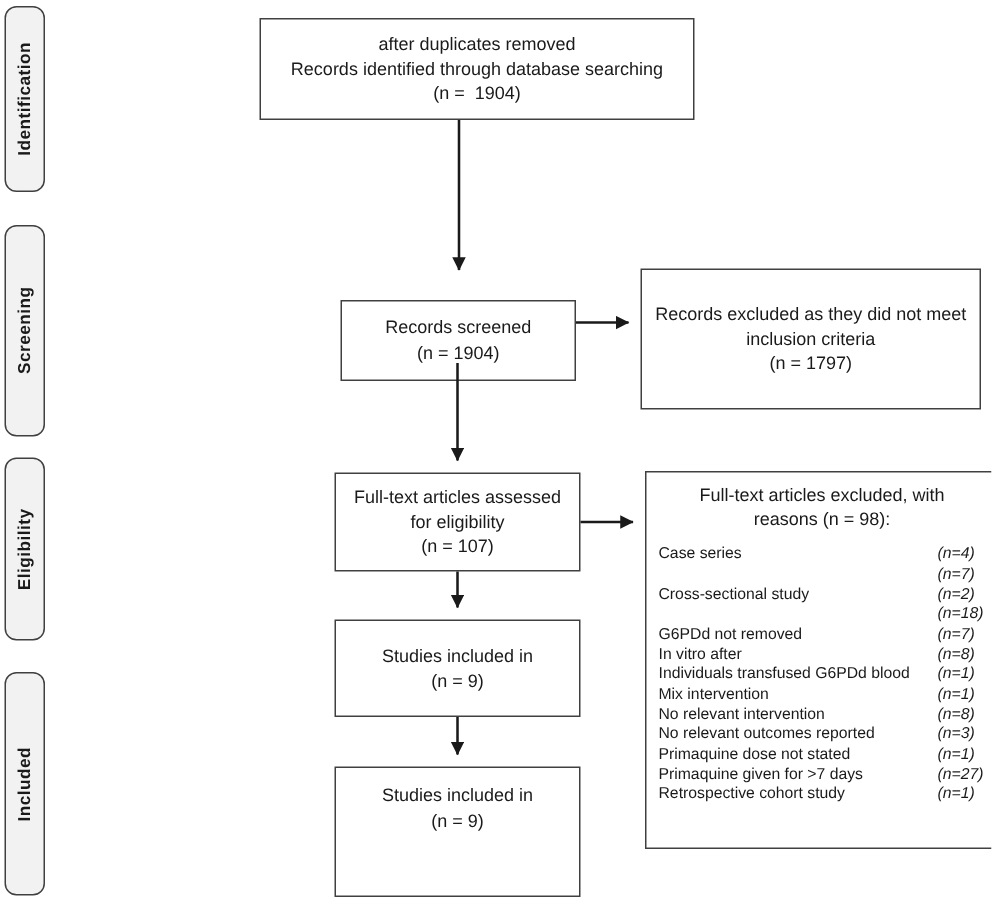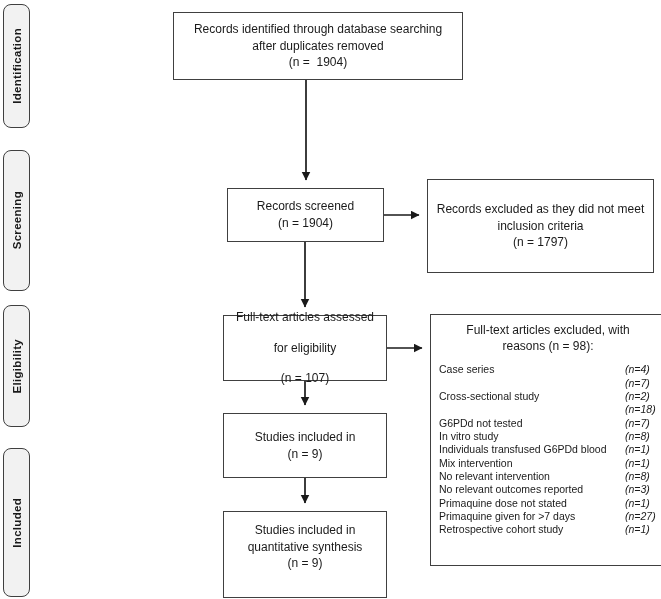--- a/index.html
+++ b/index.html
@@ -86,8 +86,8 @@
   </div>
 
   <div class="box" id="box-identified">
+    <div class="line">after duplicates removed</div>
     <div class="line">Records identified through database searching</div>
-    <div class="line">after duplicates removed</div>
     <div class="line">(n =  1904)</div>
   </div>
 

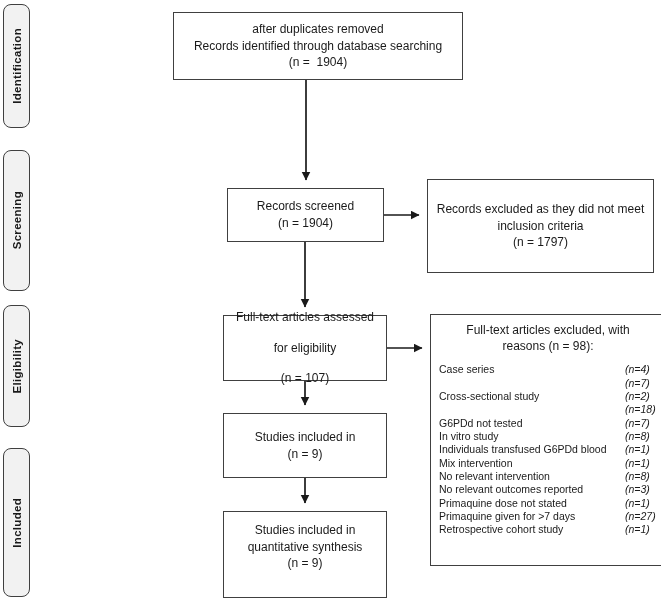--- a/index.html
+++ b/index.html
@@ -39,7 +39,7 @@
   }
   
   #box-identified{left:173px;top:12px;width:290px;height:68px;}
-  #box-screened{left:227px;top:188px;width:157px;height:54px;}
+  #box-screened{left:227px;top:200px;width:157px;height:54px;}
   #box-records-excluded{left:427px;top:179px;width:227px;height:94px;}
   #box-fulltext{left:223px;top:315px;width:164px;height:66px;gap:14px;}
   #box-qualitative{left:223px;top:413px;width:164px;height:65px;}

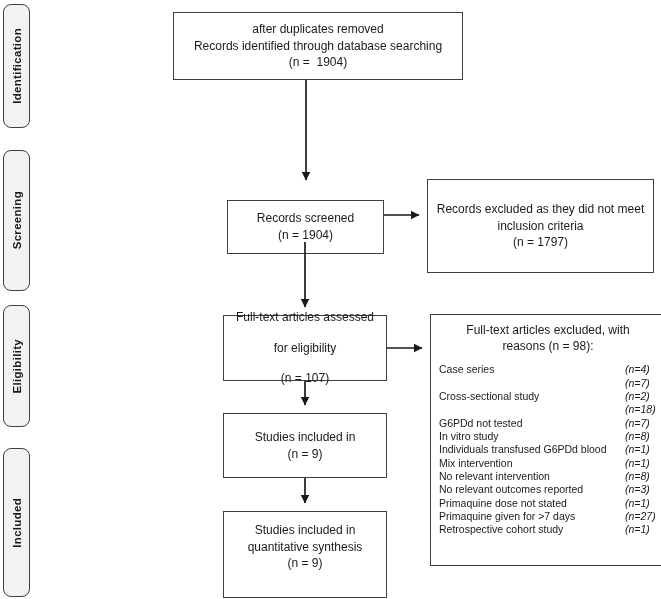--- a/index.html
+++ b/index.html
@@ -41,7 +41,7 @@
   #box-identified{left:173px;top:12px;width:290px;height:68px;}
   #box-screened{left:227px;top:200px;width:157px;height:54px;}
   #box-records-excluded{left:427px;top:179px;width:227px;height:94px;}
-  #box-fulltext{left:223px;top:315px;width:164px;height:66px;gap:14px;}
+  #box-fulltext{left:223px;top:315px;width:164px;height:66px;}
   #box-qualitative{left:223px;top:413px;width:164px;height:65px;}
   #box-quantitative{left:223px;top:511px;width:164px;height:87px;justify-content:flex-start;padding-top:10px;}
   #sidebar-identification{left:3px;top:4px;width:27px;height:124px;}

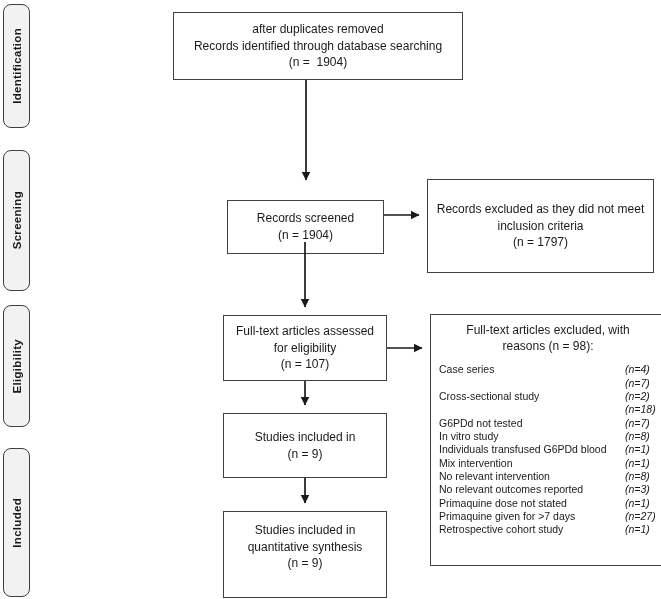--- a/index.html
+++ b/index.html
@@ -128,7 +128,7 @@
       <span class="reason-count">(n=18)</span>
     </div>
     <div class="reason-row">
-      <span class="reason-label">G6PDd not tested</span>
+      <span class="reason-label">G6PDd not removed</span>
       <span class="reason-count">(n=7)</span>
     </div>
     <div class="reason-row">

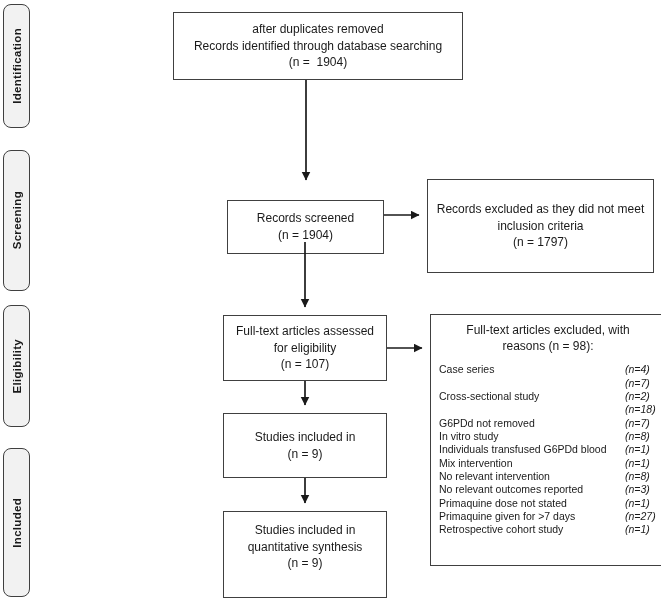--- a/index.html
+++ b/index.html
@@ -132,7 +132,7 @@
       <span class="reason-count">(n=7)</span>
     </div>
     <div class="reason-row">
-      <span class="reason-label">In vitro study</span>
+      <span class="reason-label">In vitro after</span>
       <span class="reason-count">(n=8)</span>
     </div>
     <div class="reason-row">

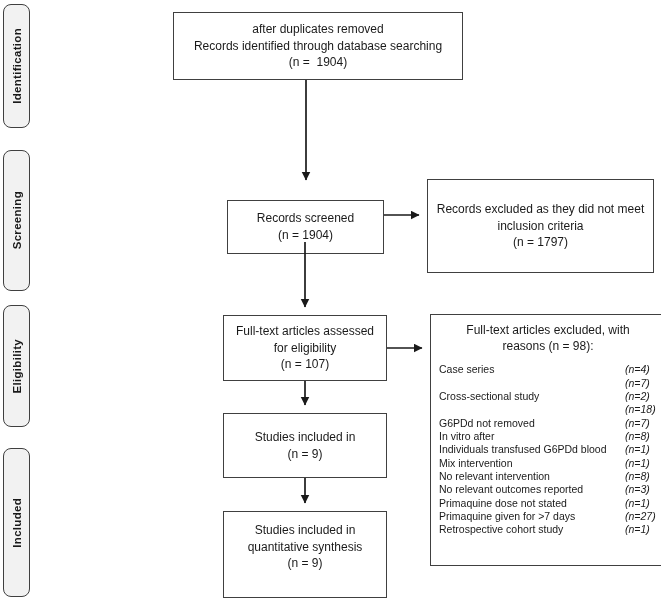--- a/index.html
+++ b/index.html
@@ -172,7 +172,6 @@
 
   <div class="box" id="box-quantitative">
     <div class="line">Studies included in</div>
-    <div class="line">quantitative synthesis</div>
     <div class="line">(n = 9)</div>
   </div>
 

